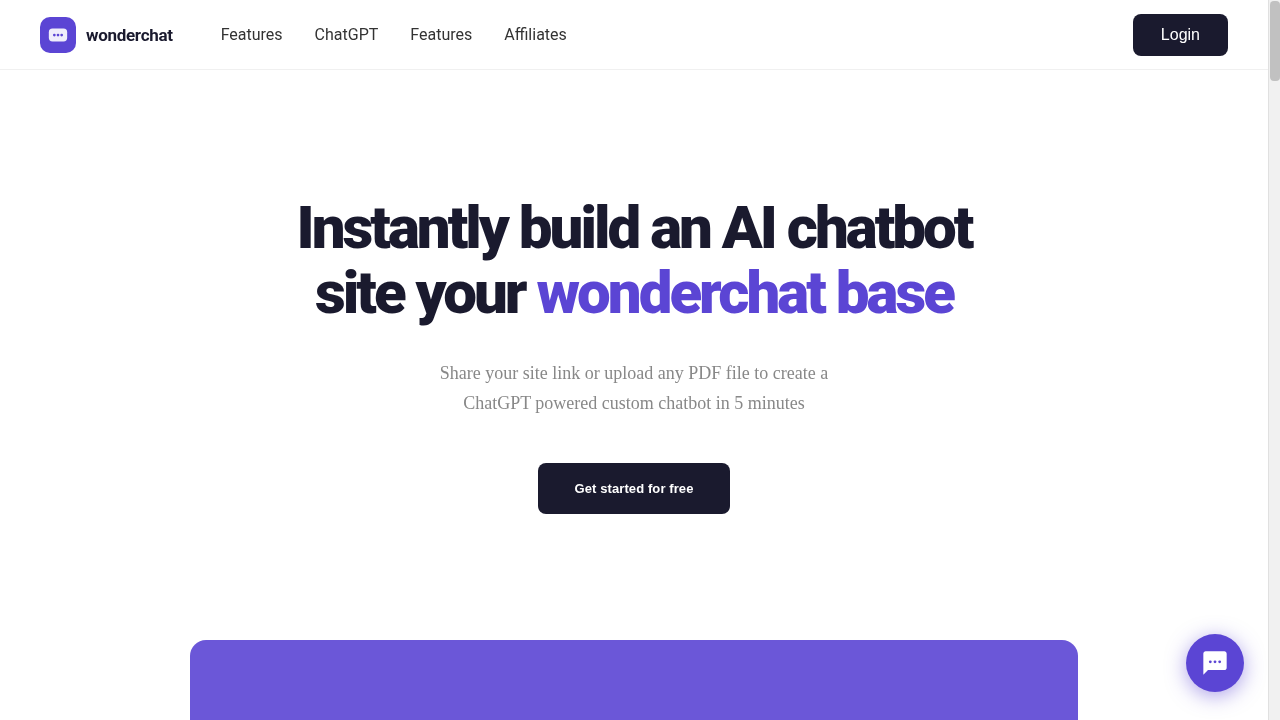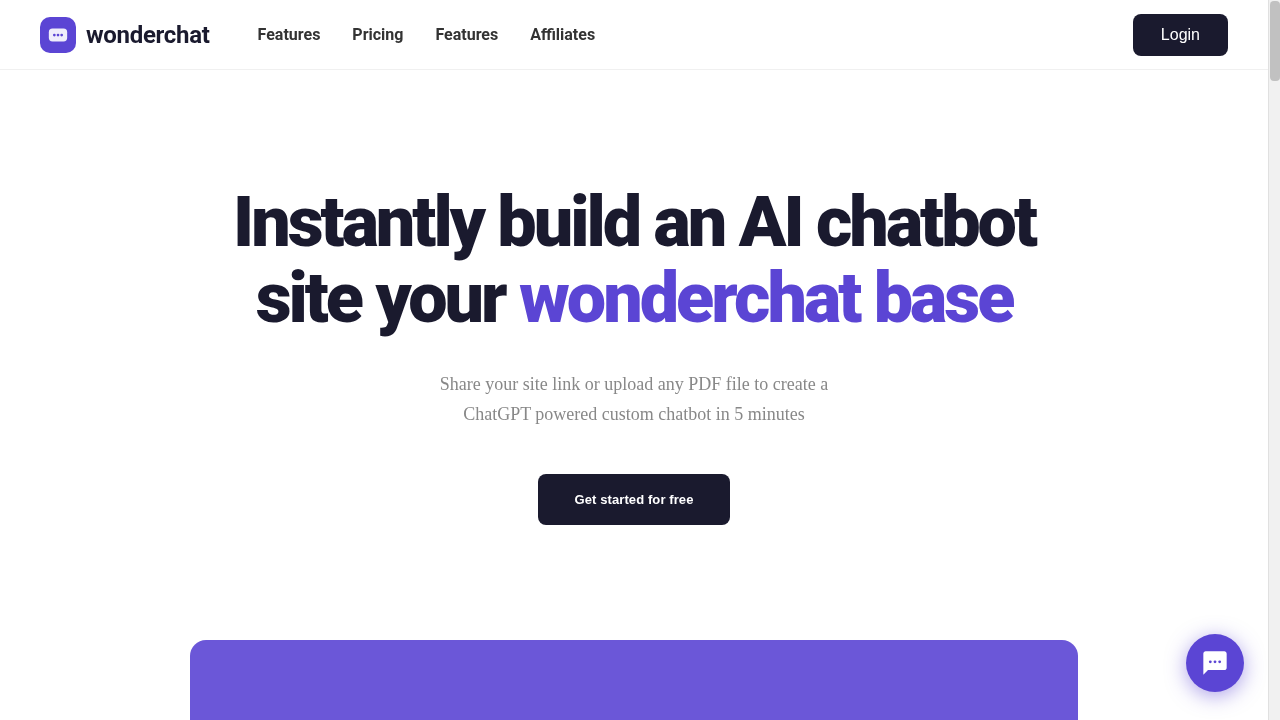--- a/index.html
+++ b/index.html
@@ -81,7 +81,7 @@
     }
 
     .logo-text {
-      font-size: 24px;
+      font-size: 17px;
       font-weight: 700;
       color: #1a1a2e;
       letter-spacing: -0.3px;

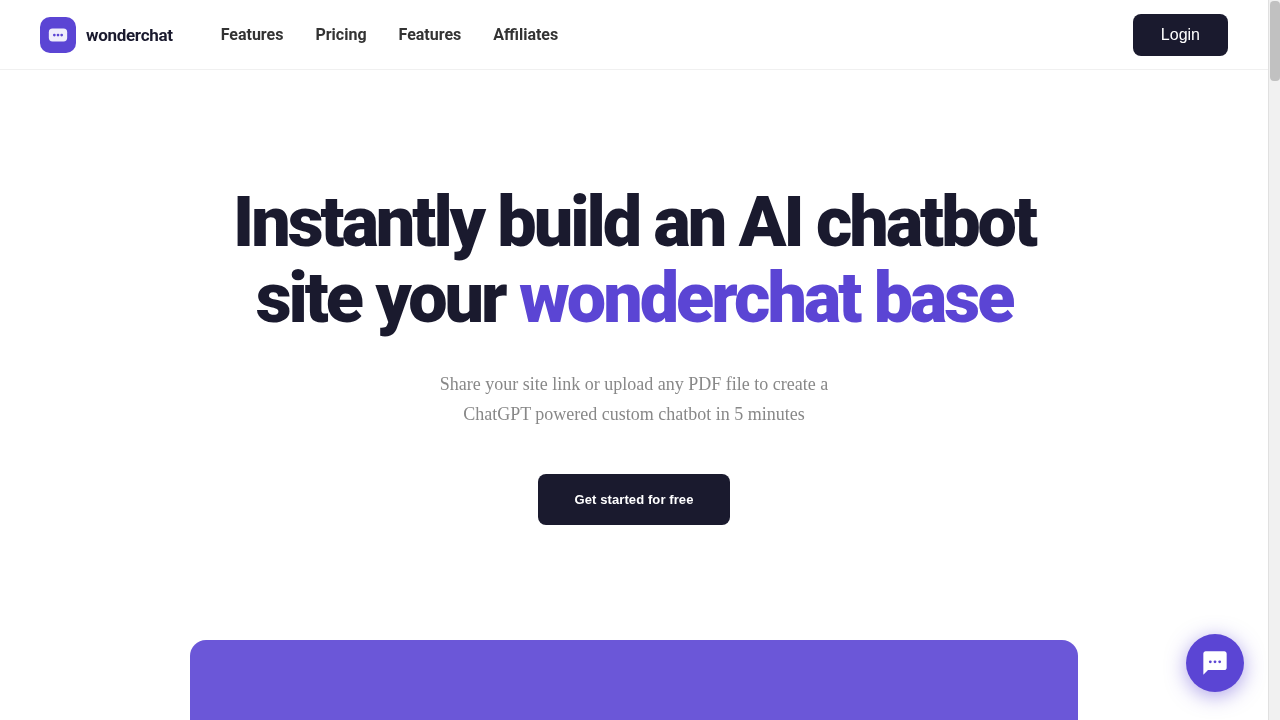--- a/index.html
+++ b/index.html
@@ -98,7 +98,7 @@
       text-decoration: none;
       color: #333;
       font-size: 16px;
-      font-weight: 700;
+      font-weight: 400;
     }
 
     .login-btn {

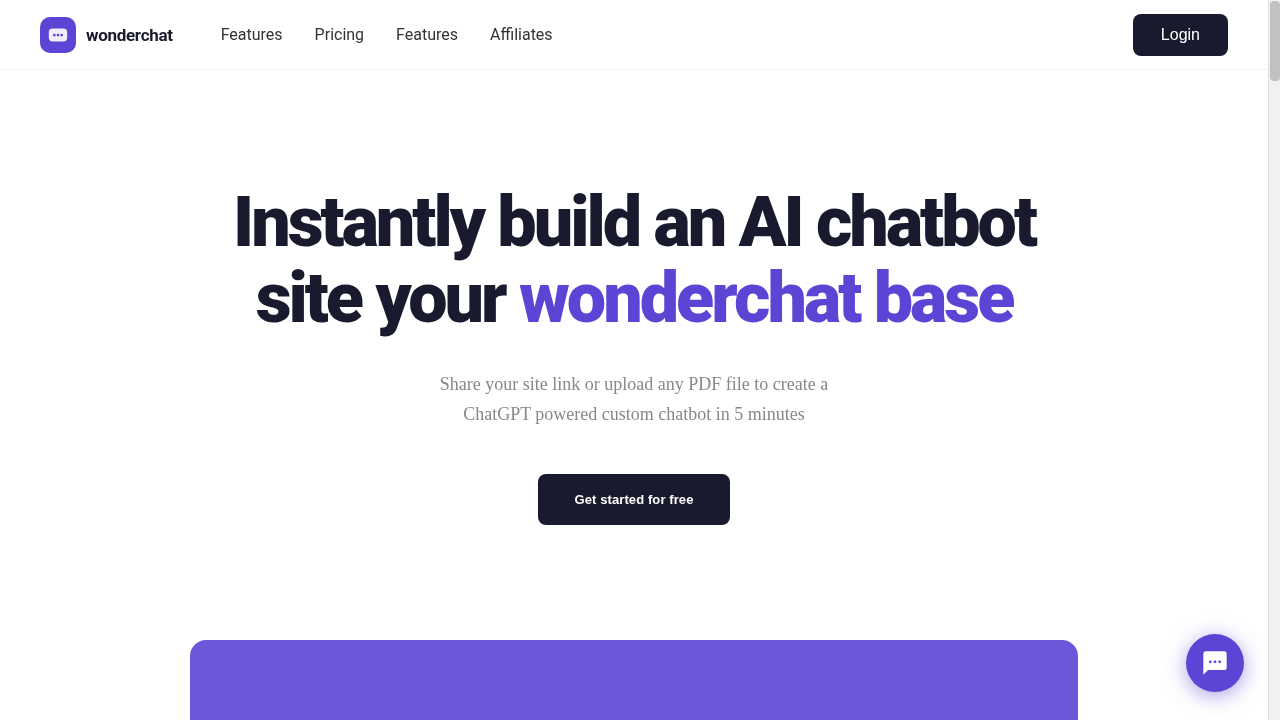--- a/index.html
+++ b/index.html
@@ -221,7 +221,7 @@
         <a href="#">Features</a>
       </li>
       <li>
-        <a href="#">Pricing</a>
+        <a href="#">ChatGPT</a>
       </li>
       <li>
         <a href="#">Features</a>

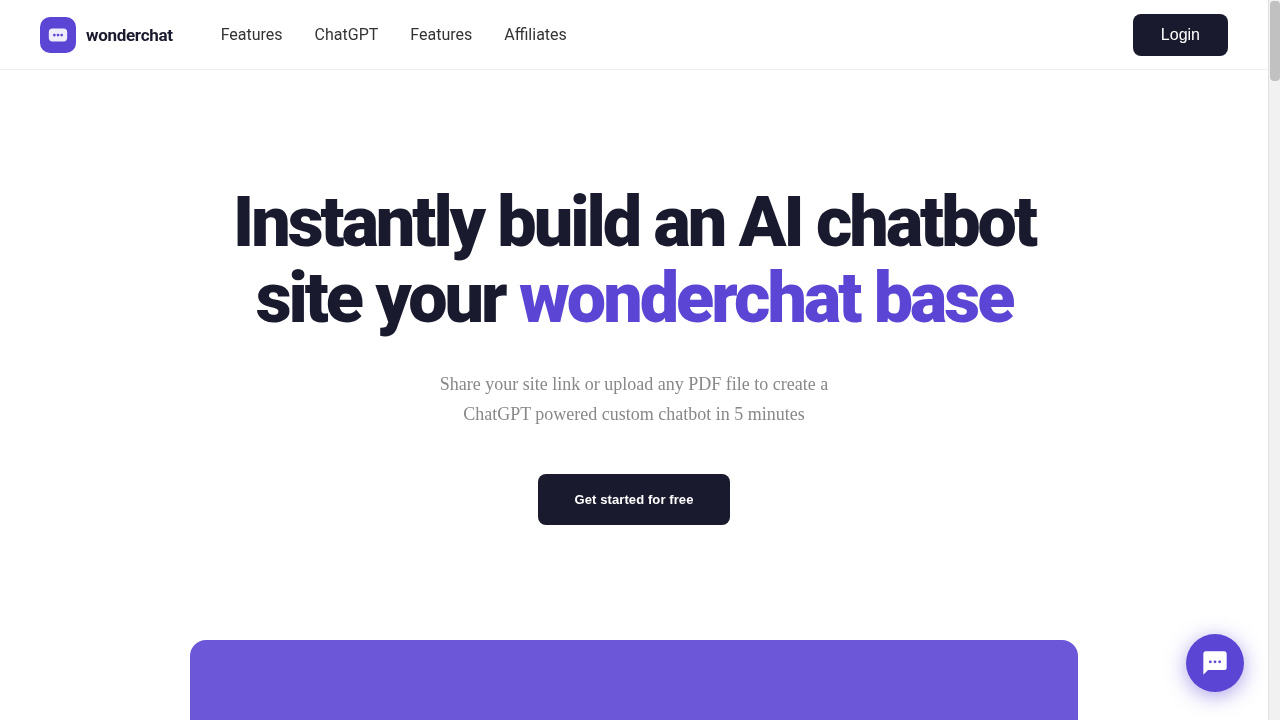--- a/index.html
+++ b/index.html
@@ -126,7 +126,7 @@
     }
 
     .hero-title {
-      font-size: 70px;
+      font-size: 60px;
       font-weight: 900;
       color: #1a1a2e;
       line-height: 1.08;

